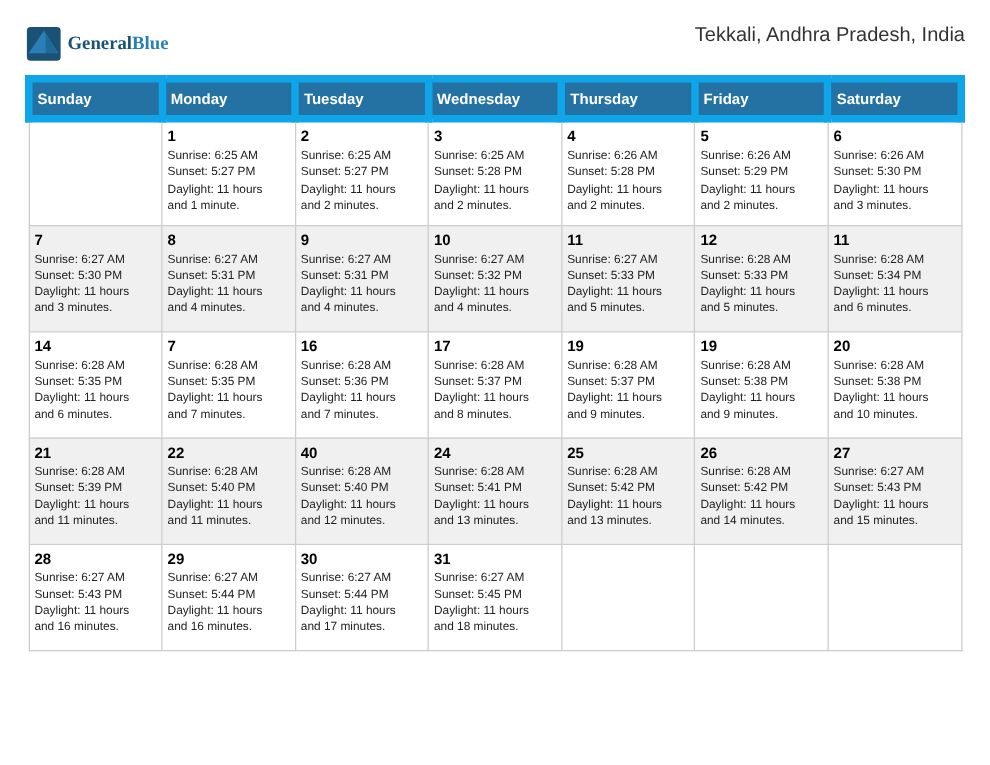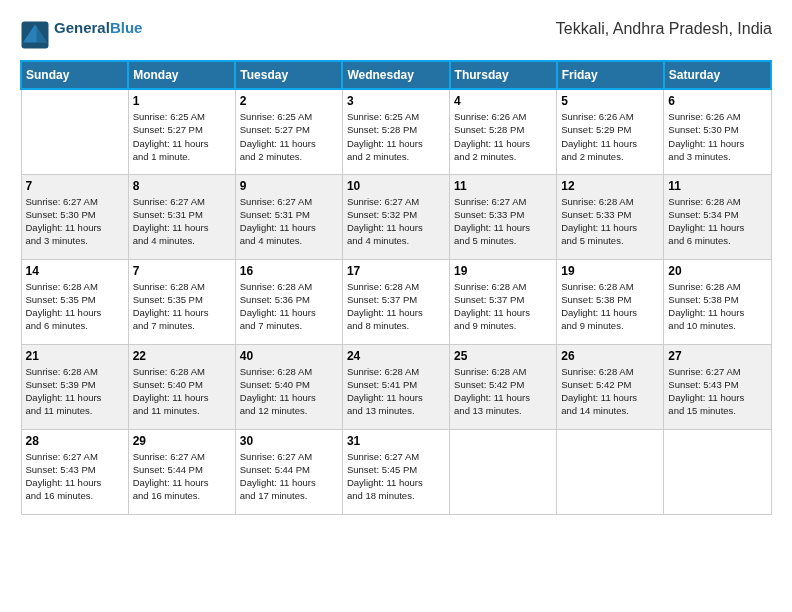--- a/index.html
+++ b/index.html
@@ -24,7 +24,8 @@
     }
     .logo {
       display: flex;
-      align-items: flex-start;
+      align-items: center;
+      font-family: Liberation Serif, serif;
     }
     .logo-icon {
       width: 30px;

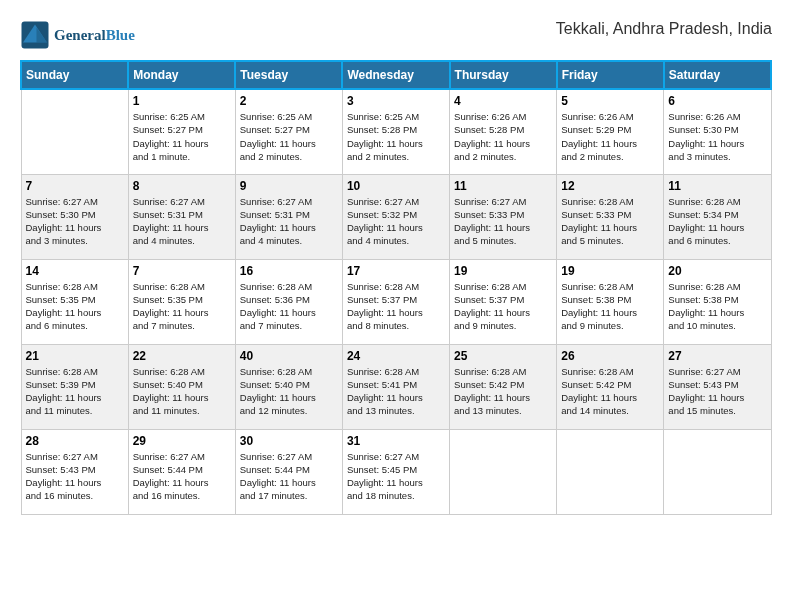--- a/index.html
+++ b/index.html
@@ -57,7 +57,7 @@
       text-align: left;
       font-size: 12px;
       font-weight: bold;
-      border: 2px solid #0ea5e9;
+      border: 6px solid #0ea5e9;
     }
     tbody tr td {
       border: 1px solid #ccc;

